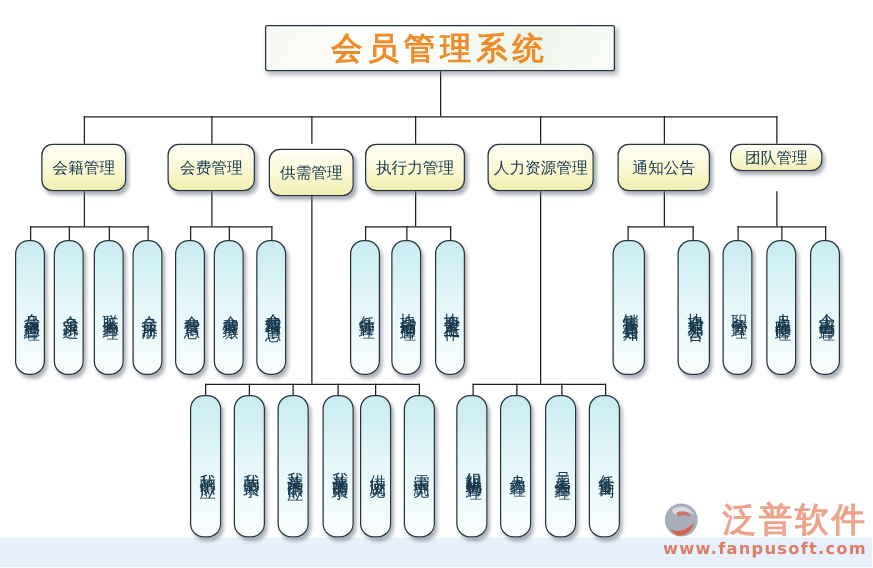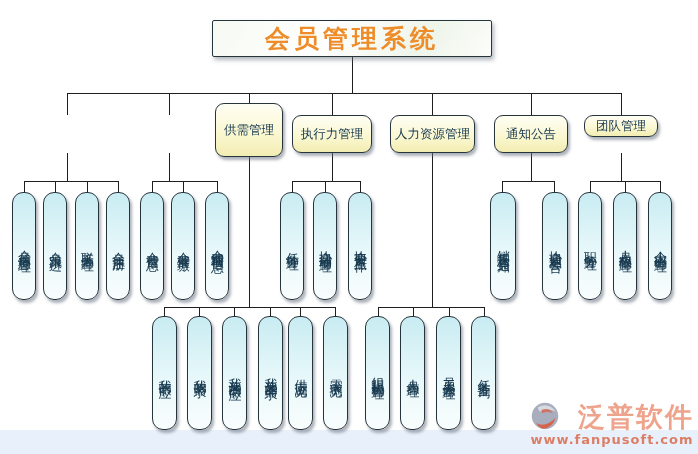--- a/index.html
+++ b/index.html
@@ -91,6 +91,7 @@
 
   <div class="node title-box" style="left:212px;top:20px;width:280px;height:37px;">会员管理系统</div>
 
+  <div class="node lvl2" style="left:33px;top:115px;width:68px;height:38px;">会籍管理</div>
   <div class="node lvl2" style="left:215px;top:103px;width:68px;height:54px;">供需管理</div>
   <div class="node lvl2" style="left:292px;top:115px;width:80px;height:38px;">执行力管理</div>
   <div class="node lvl2" style="left:390px;top:115px;width:85px;height:38px;">人力资源管理</div>

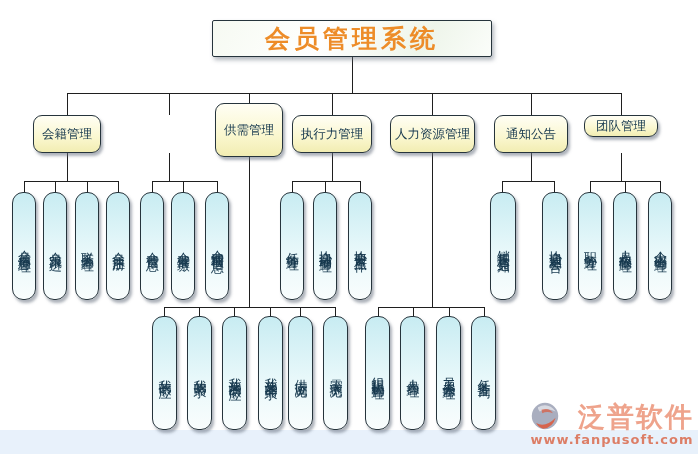--- a/index.html
+++ b/index.html
@@ -92,6 +92,7 @@
   <div class="node title-box" style="left:212px;top:20px;width:280px;height:37px;">会员管理系统</div>
 
   <div class="node lvl2" style="left:33px;top:115px;width:68px;height:38px;">会籍管理</div>
+  <div class="node lvl2" style="left:134px;top:115px;width:70px;height:38px;">会费管理</div>
   <div class="node lvl2" style="left:215px;top:103px;width:68px;height:54px;">供需管理</div>
   <div class="node lvl2" style="left:292px;top:115px;width:80px;height:38px;">执行力管理</div>
   <div class="node lvl2" style="left:390px;top:115px;width:85px;height:38px;">人力资源管理</div>

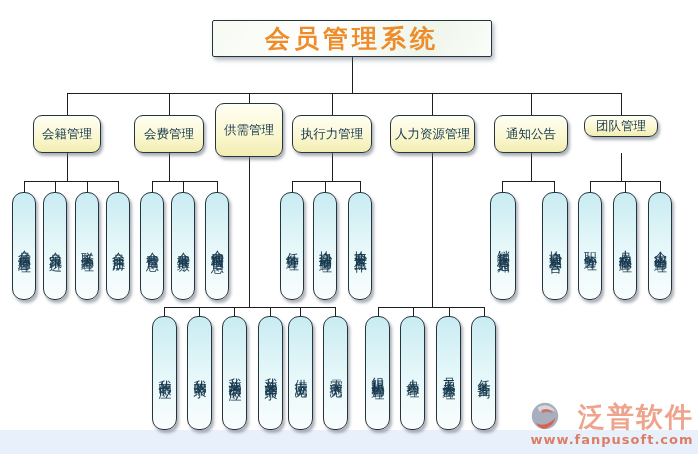--- a/index.html
+++ b/index.html
@@ -93,7 +93,7 @@
 
   <div class="node lvl2" style="left:33px;top:115px;width:68px;height:38px;">会籍管理</div>
   <div class="node lvl2" style="left:134px;top:115px;width:70px;height:38px;">会费管理</div>
-  <div class="node lvl2" style="left:215px;top:103px;width:68px;height:54px;">供需管理</div>
+  <div class="node lvl2" style="left:215px;top:119px;width:68px;height:38px;">供需管理</div>
   <div class="node lvl2" style="left:292px;top:115px;width:80px;height:38px;">执行力管理</div>
   <div class="node lvl2" style="left:390px;top:115px;width:85px;height:38px;">人力资源管理</div>
   <div class="node lvl2" style="left:494px;top:115px;width:74px;height:38px;">通知公告</div>

